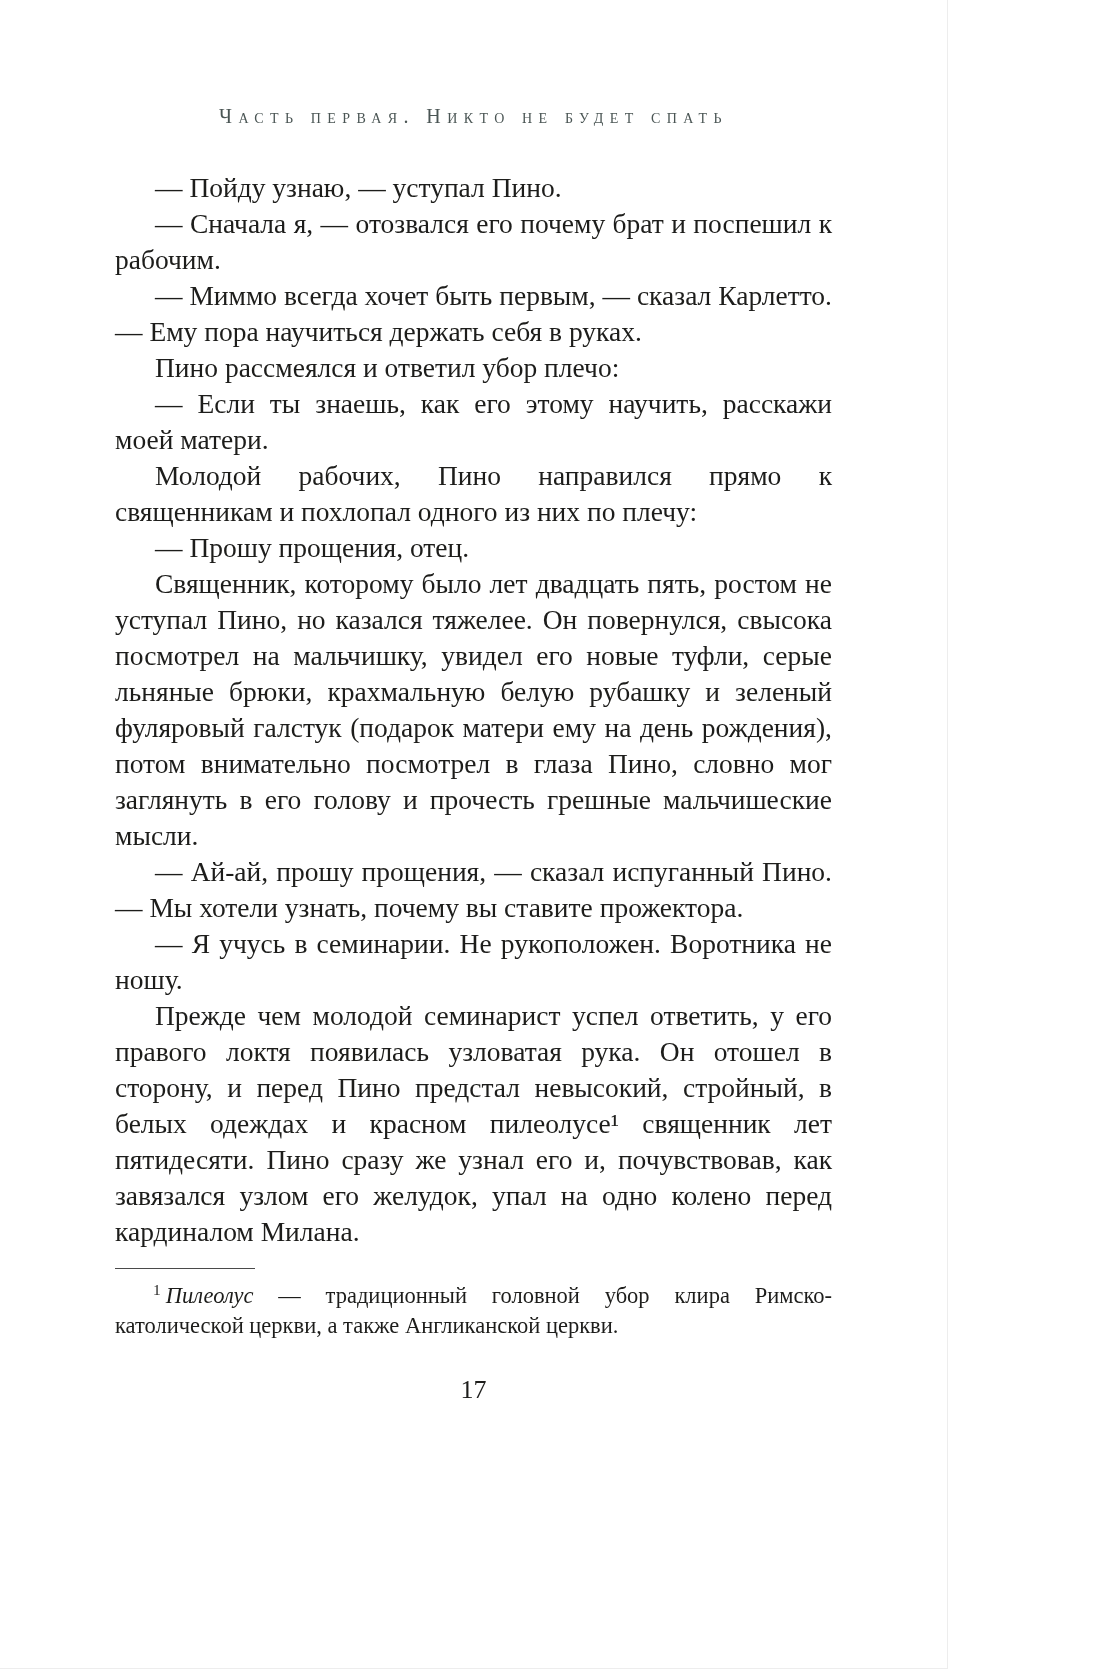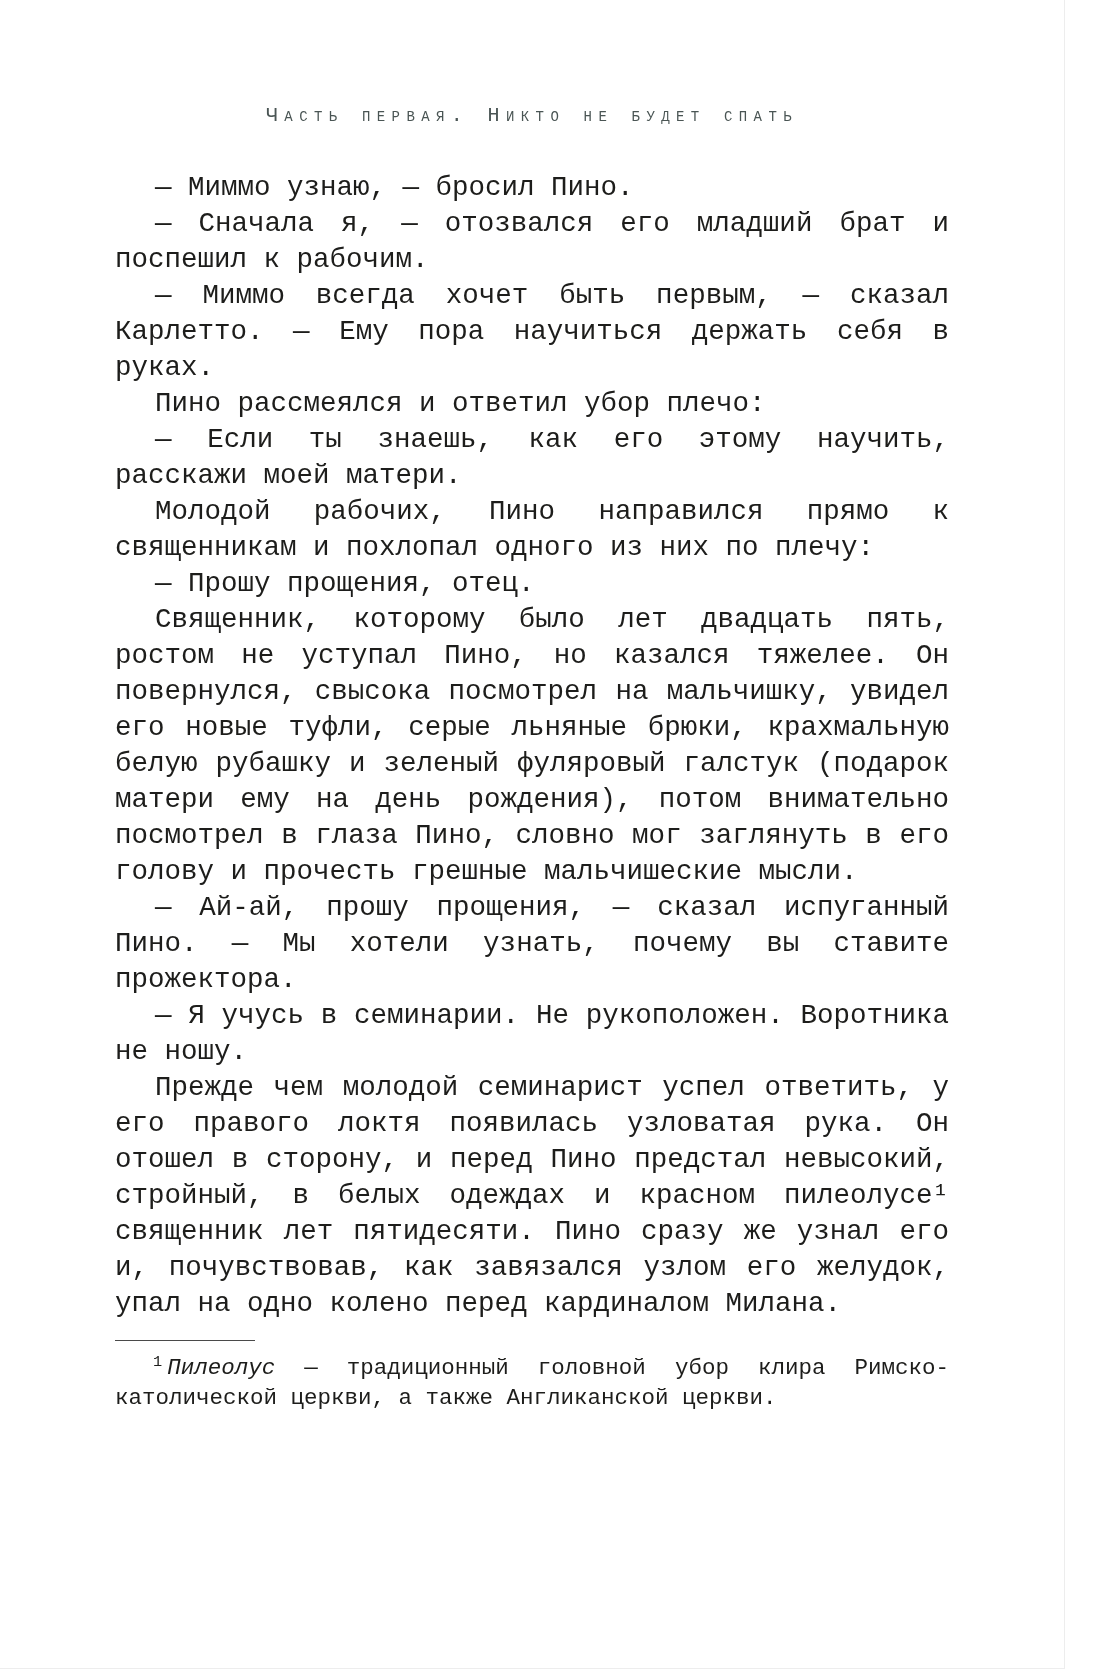--- a/index.html
+++ b/index.html
@@ -16,7 +16,7 @@
   }
   .page {
     position: relative;
-    width: 1065px;
+    width: 948px;
     height: 1669px;
     box-sizing: border-box;
     padding: 104px 115px 0 115px;
@@ -24,7 +24,6 @@
     border-right: 1px solid #ededed;
     border-bottom: 1px solid #ededed;
     overflow: hidden;
-    font-family: Liberation Mono, monospace;
   }
   .running-header {
     text-align: center;

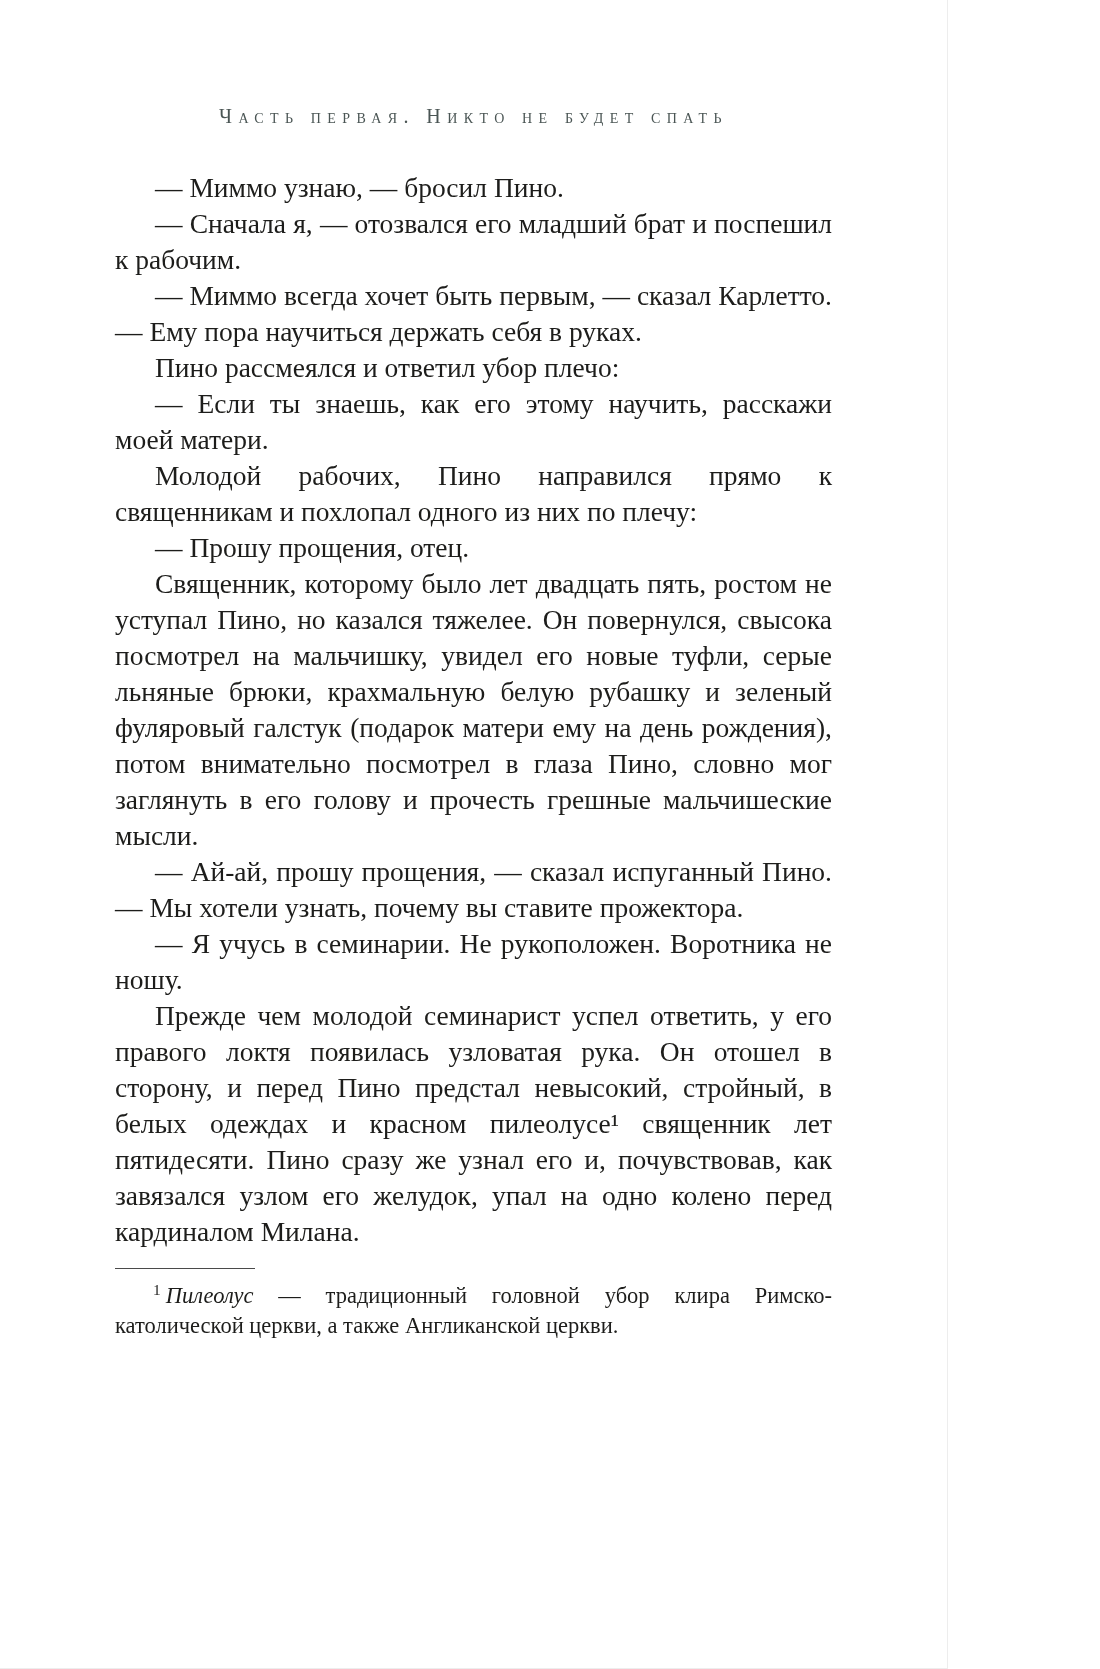--- a/index.html
+++ b/index.html
@@ -82,7 +82,7 @@
   <div class="running-header">Часть первая. Никто не будет спать</div>
 
   <div class="body-text">
-    <p class="para">— Миммо узнаю, — бросил Пино.</p>
+    <p class="para">— Пойду узнаю, — уступал Пино.</p>
     <p class="para">— Сначала я, — отозвался его младший брат и поспешил к рабочим.</p>
     <p class="para">— Миммо всегда хочет быть первым, — сказал Карлетто. — Ему пора научиться держать себя в руках.</p>
     <p class="para">Пино рассмеялся и ответил убор плечо:</p>

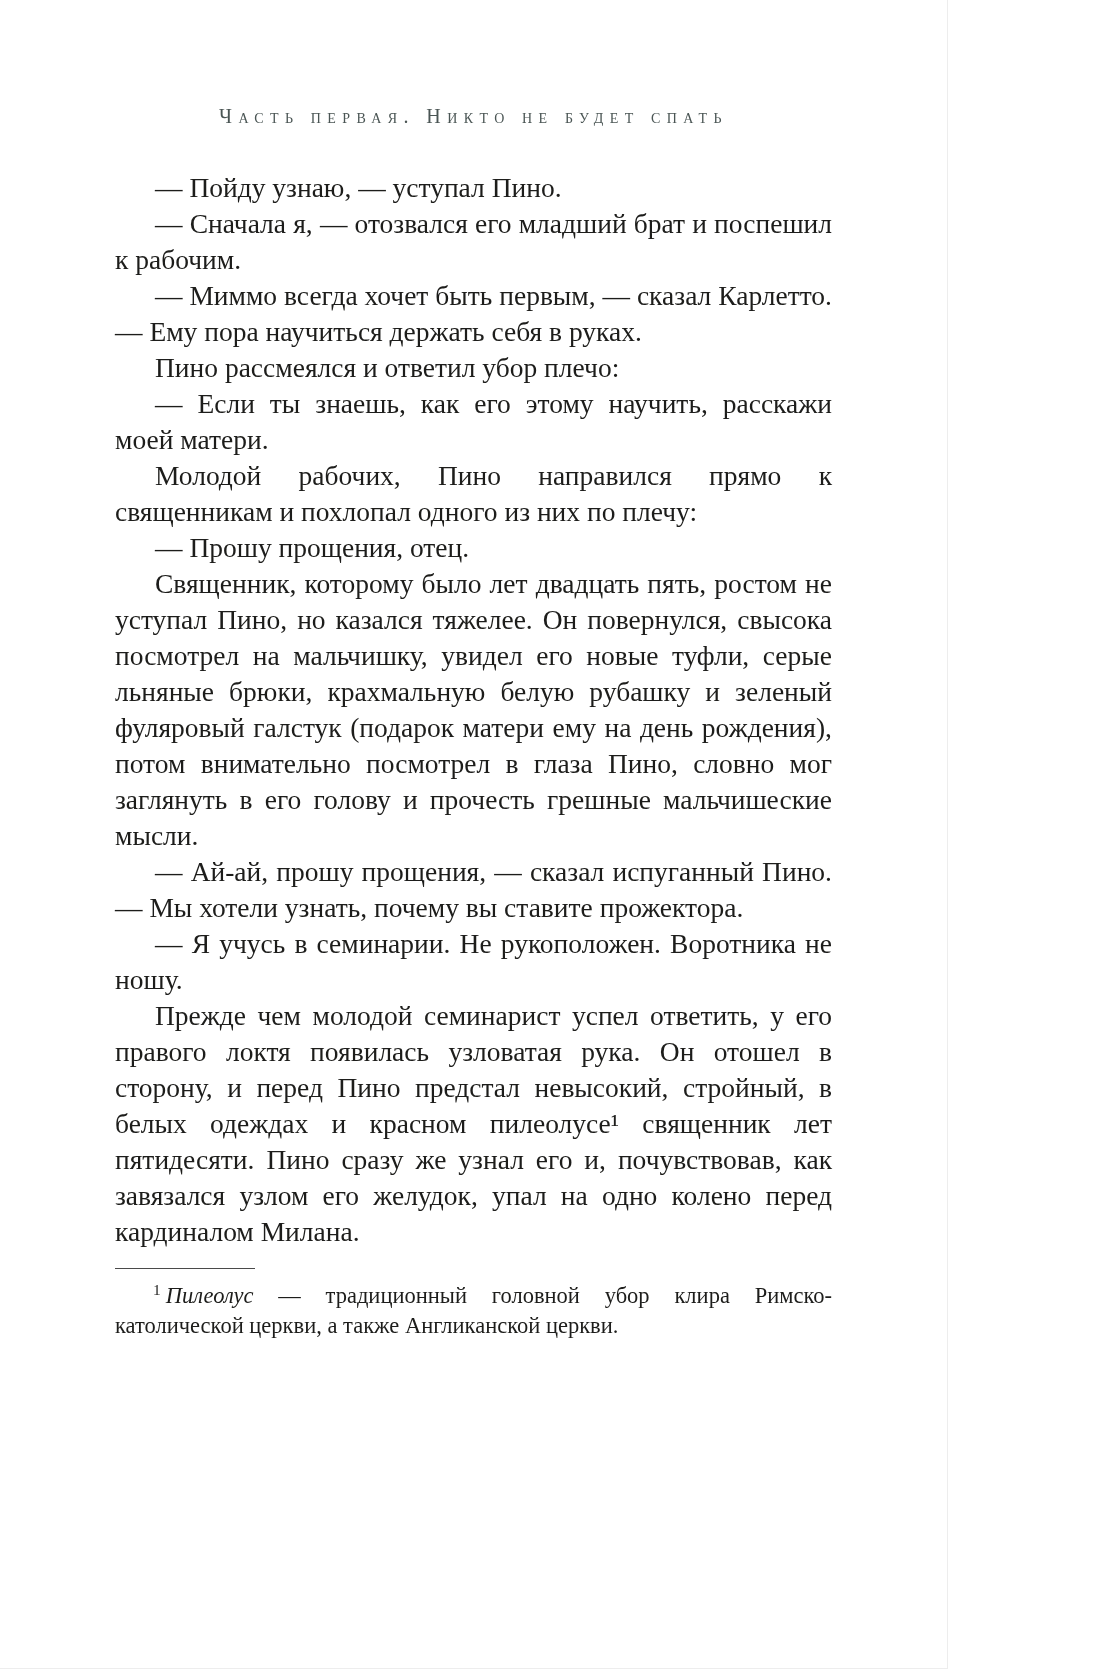--- a/index.html
+++ b/index.html
@@ -83,7 +83,7 @@
 
   <div class="body-text">
     <p class="para">— Пойду узнаю, — уступал Пино.</p>
-    <p class="para">— Сначала я, — отозвался его младший брат и поспешил к рабочим.</p>
+    <p class="para">— Сначала я, — отозвался его почему брат и поспешил к рабочим.</p>
     <p class="para">— Миммо всегда хочет быть первым, — сказал Карлетто. — Ему пора научиться держать себя в руках.</p>
     <p class="para">Пино рассмеялся и ответил убор плечо:</p>
     <p class="para">— Если ты знаешь, как его этому научить, расскажи моей матери.</p>

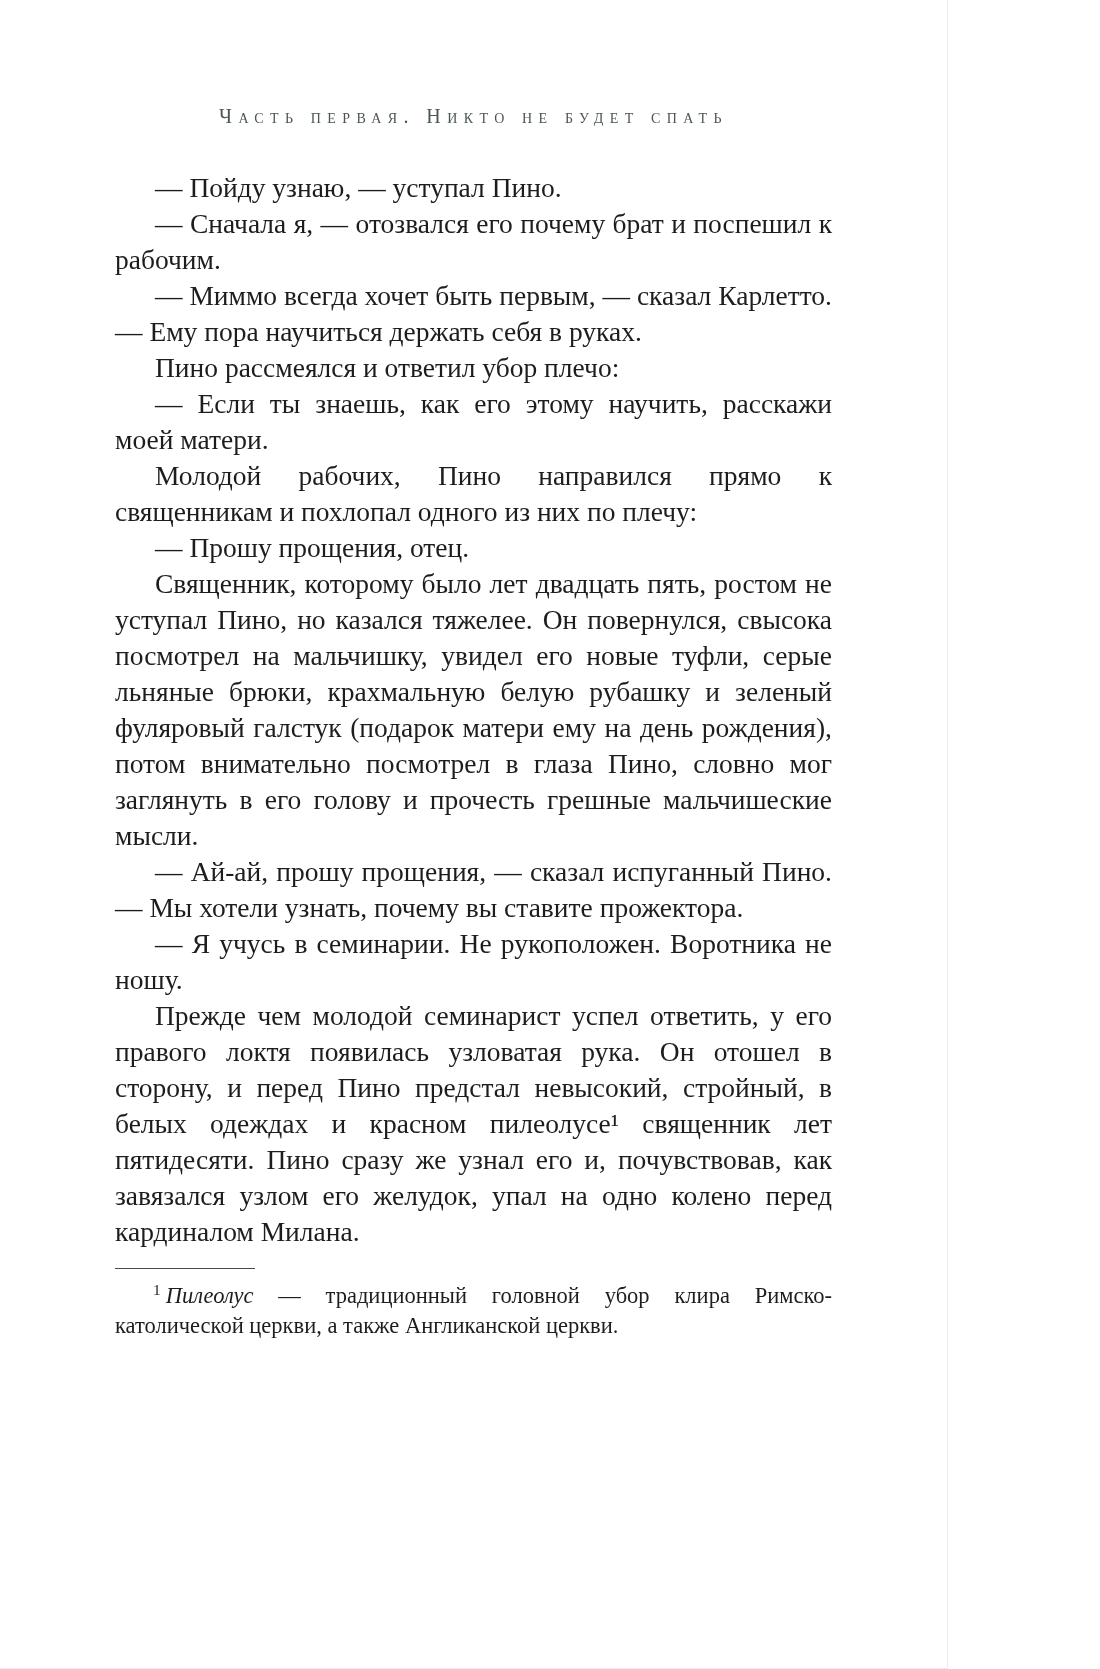--- a/index.html
+++ b/index.html
@@ -102,6 +102,7 @@
     <span class="fn-text">— традиционный головной убор клира Римско-католической церкви, а также Англиканской церкви.</span>
   </p>
 
+  <div class="page-number">17</div>
 
 </div>
 

